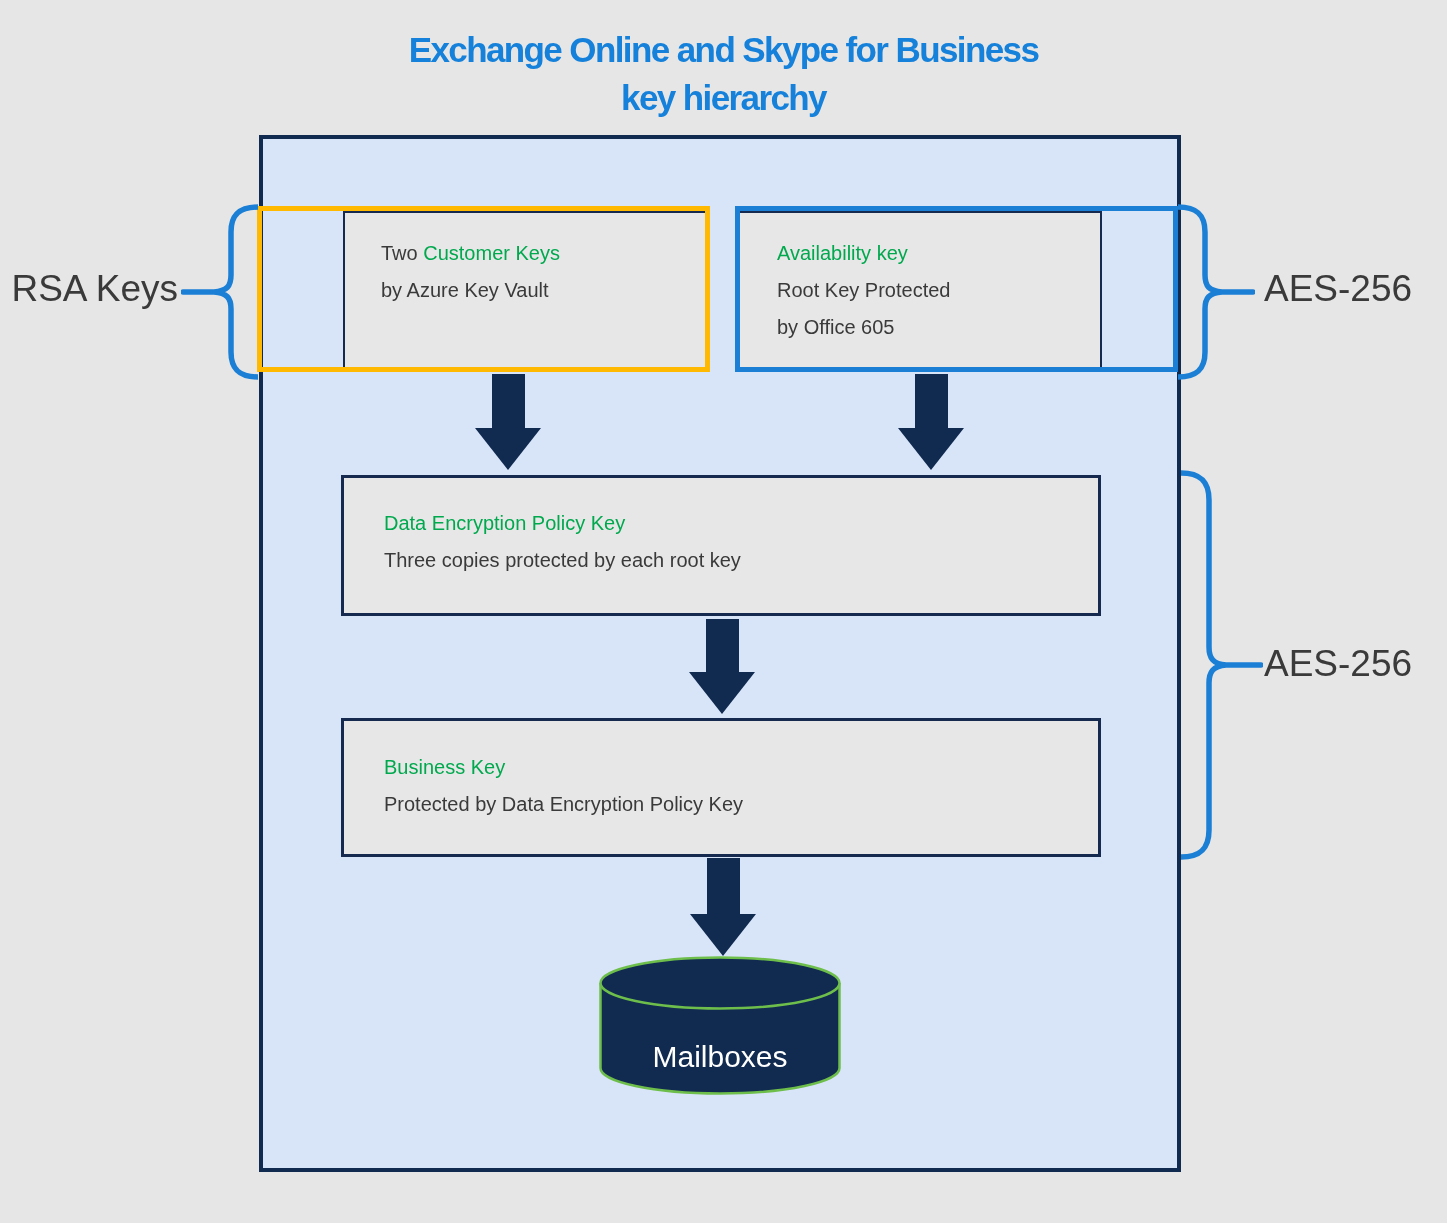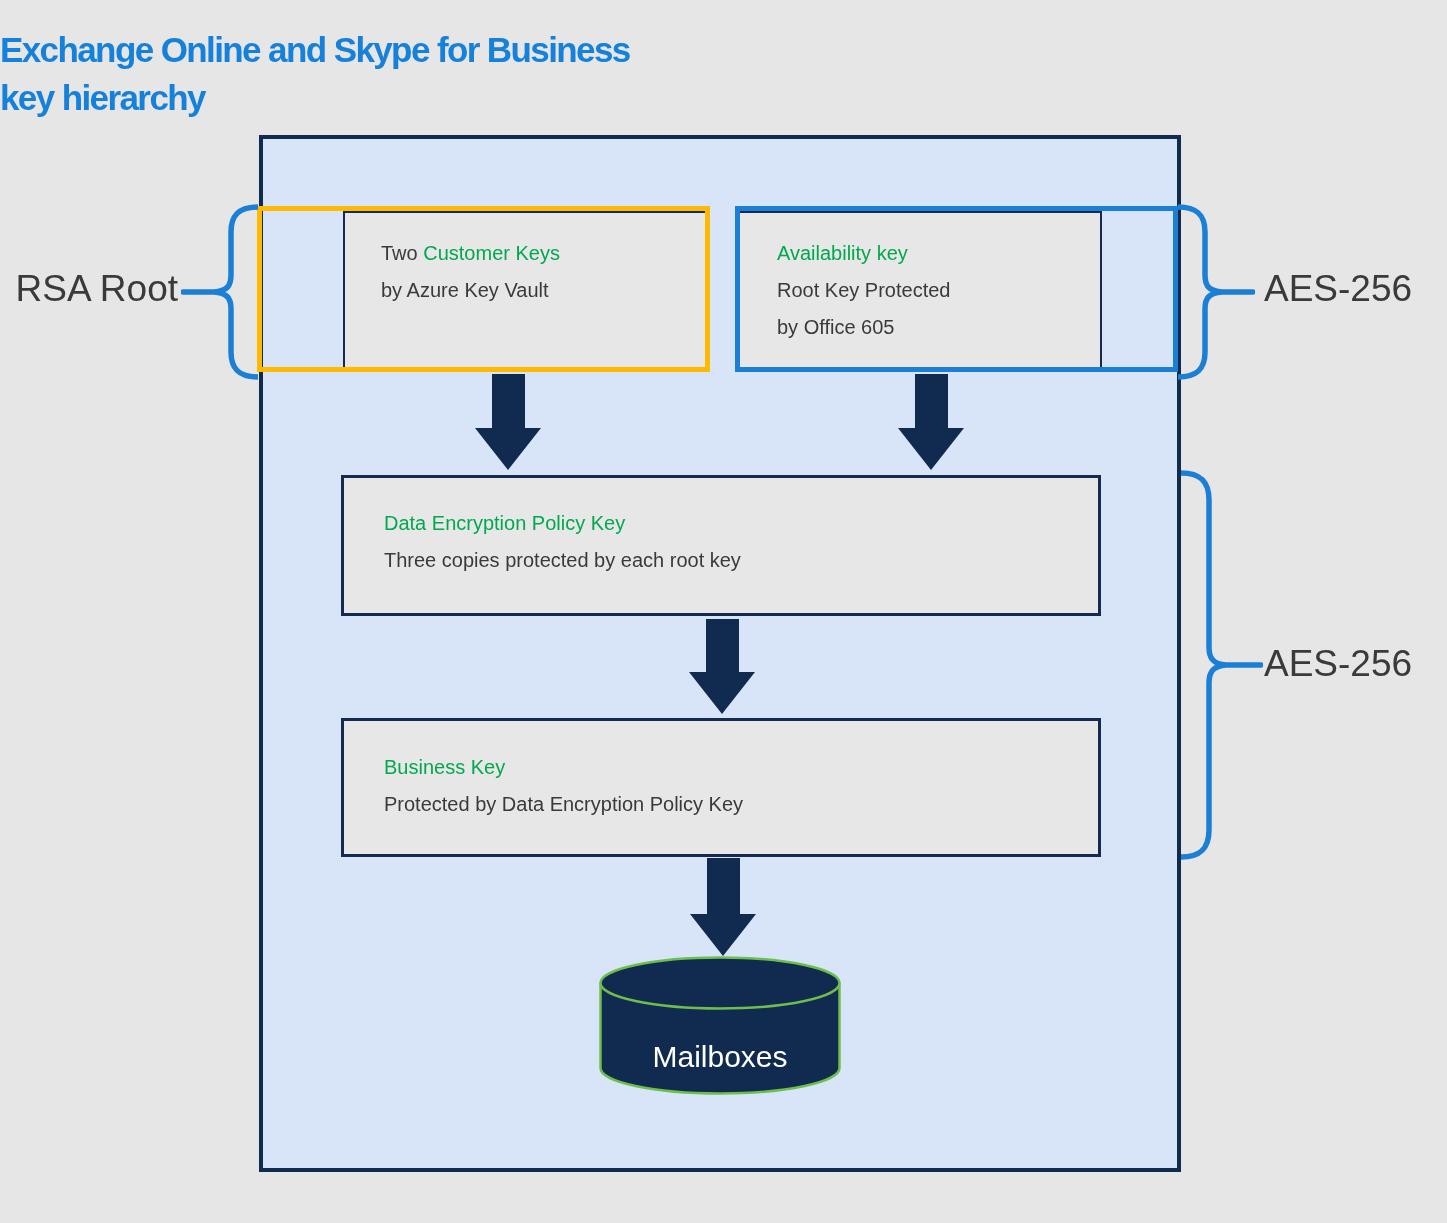--- a/index.html
+++ b/index.html
@@ -23,7 +23,7 @@
   }
   .title{
     position:absolute;left:0;top:26px;width:100%;
-    text-align:left;color:var(--title-blue);
+    text-align:center;color:var(--title-blue);
     font-size:35px;font-weight:bold;letter-spacing:-1.6px;line-height:48px;
   }
   .container{

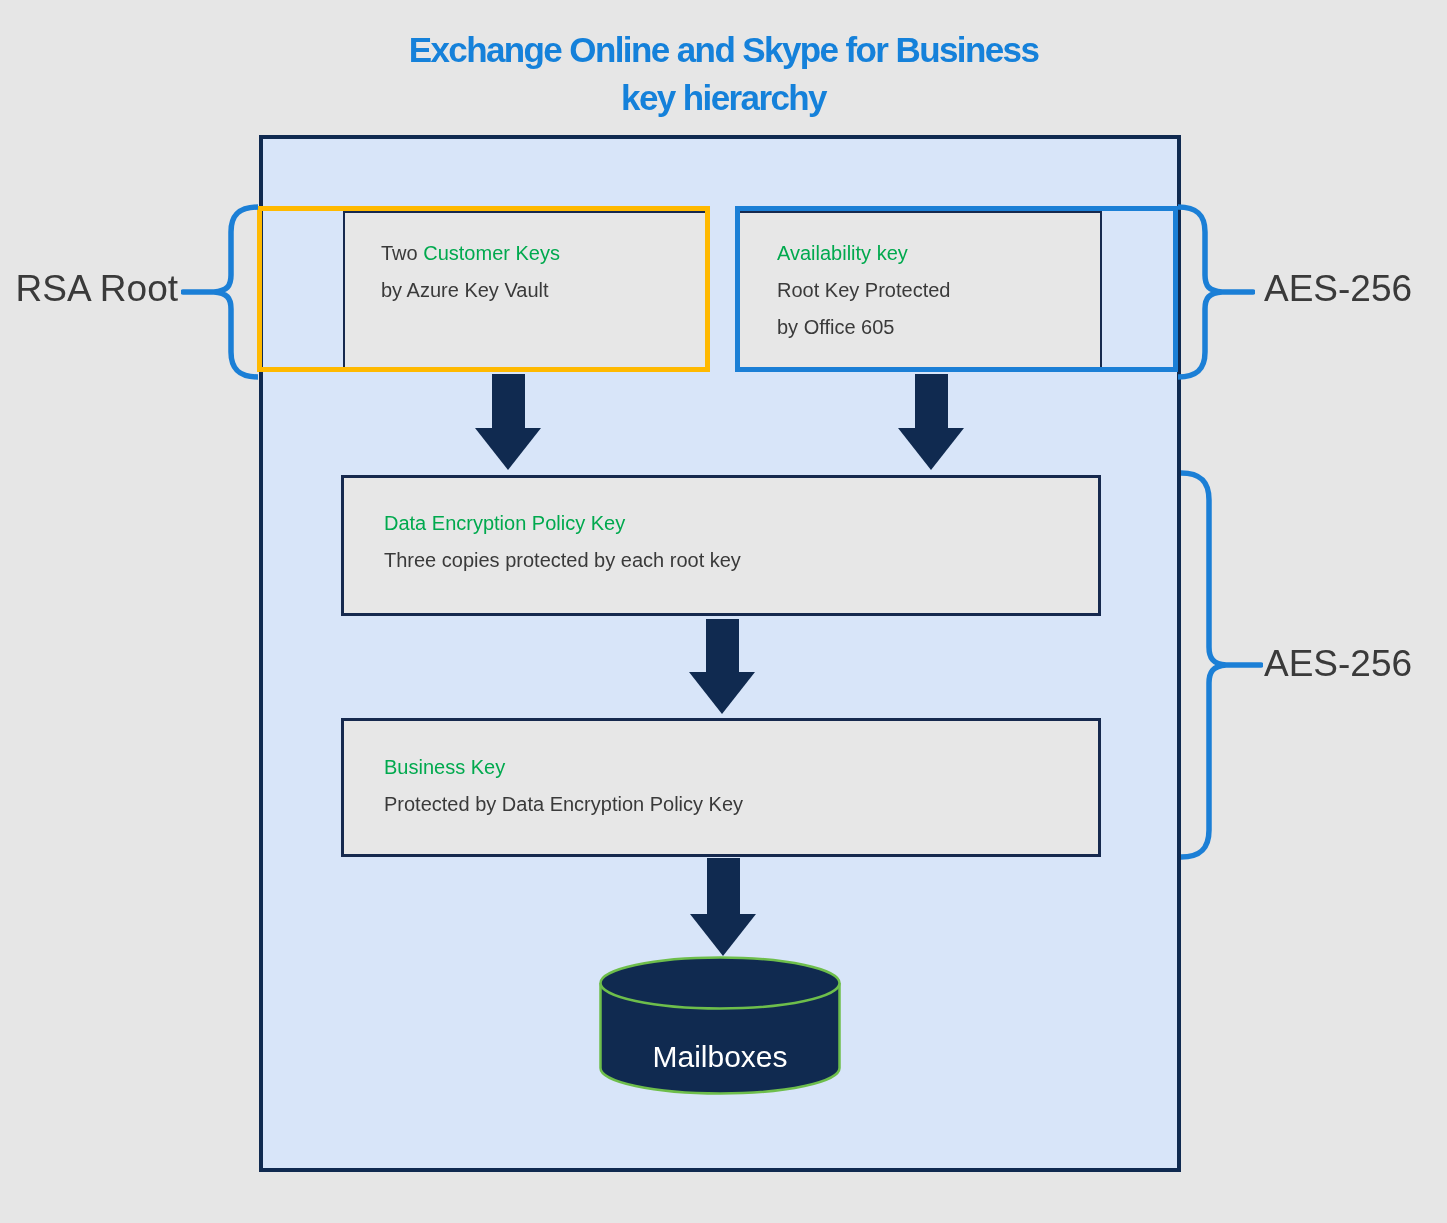--- a/index.html
+++ b/index.html
@@ -101,7 +101,7 @@
     <div>Protected by Data Encryption Policy Key</div>
   </div>
 
-  <div class="side-label lbl-rsa">RSA Root</div>
+  <div class="side-label lbl-rsa">RSA Keys</div>
   <div class="side-label lbl-aes-top">AES-256</div>
   <div class="side-label lbl-aes-bottom">AES-256</div>
 

